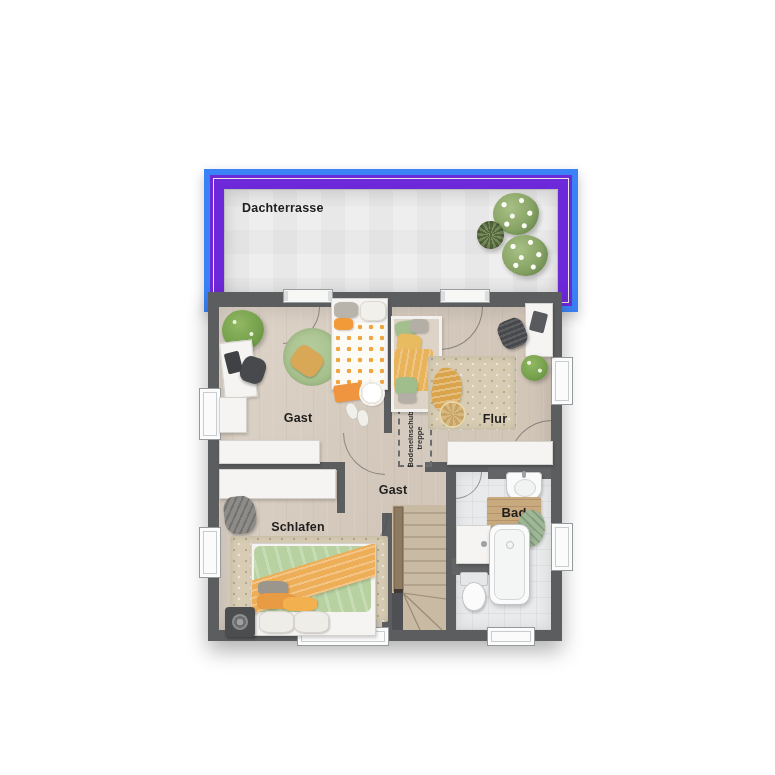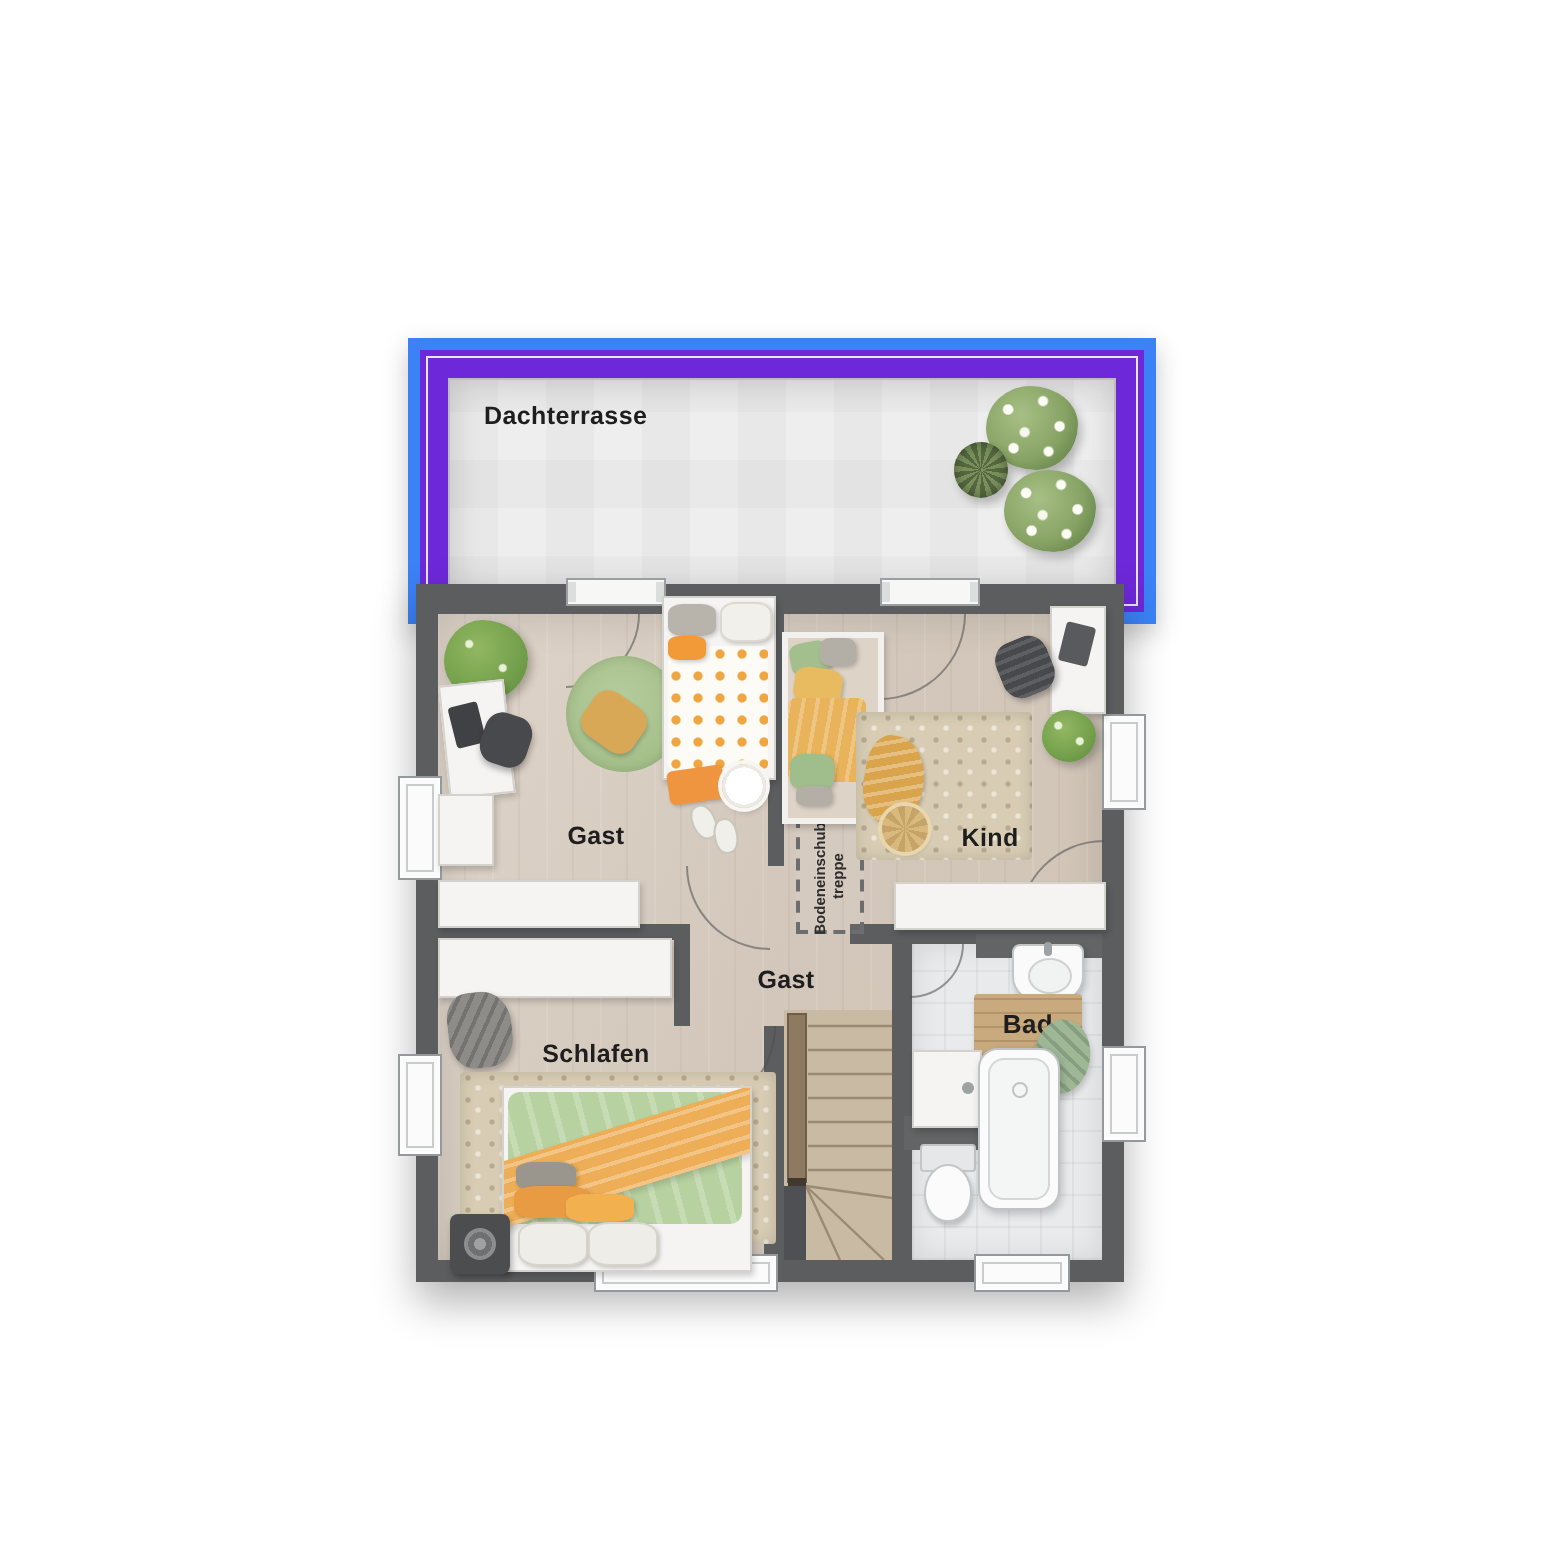--- a/index.html
+++ b/index.html
@@ -178,7 +178,7 @@
     background-image:repeating-linear-gradient(0deg, rgba(255,255,255,.12) 0 2px, transparent 2px 5px);"></div>
   <div class="abs plant-small" style="left:521px;top:355px;width:27px;height:26px;"></div>
   <div class="abs white-f" style="left:447px;top:441px;width:104px;height:22px;"></div>
-  <div class="abs room-label lbl-center" style="left:495px;top:419px;">Kind</div>
+  <div class="abs room-label lbl-center" style="left:495px;top:419px;">Flur</div>
 
   <div class="abs room-label lbl-center" style="left:393px;top:490px;">Gast</div>
 

